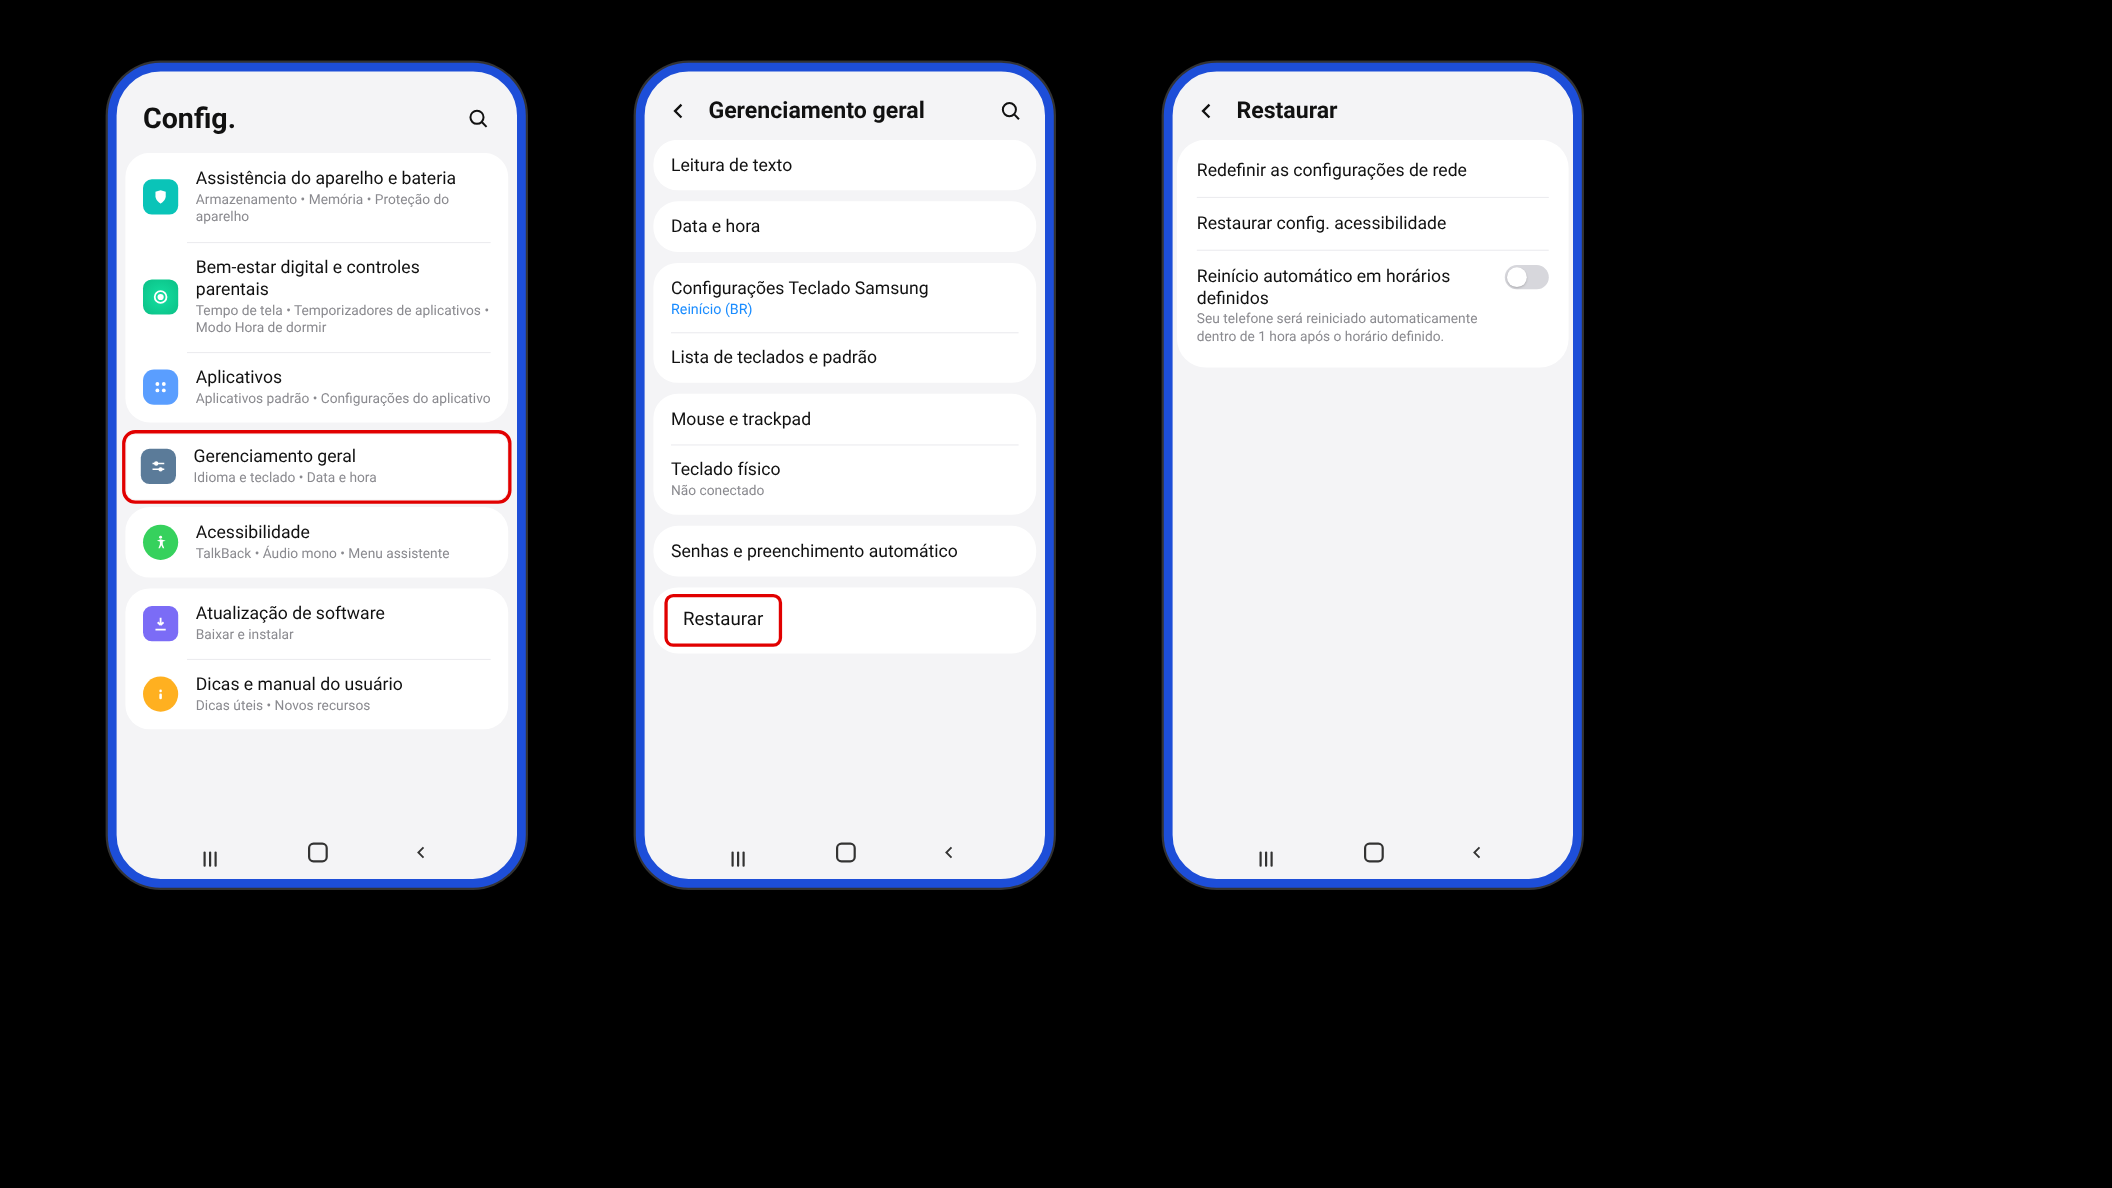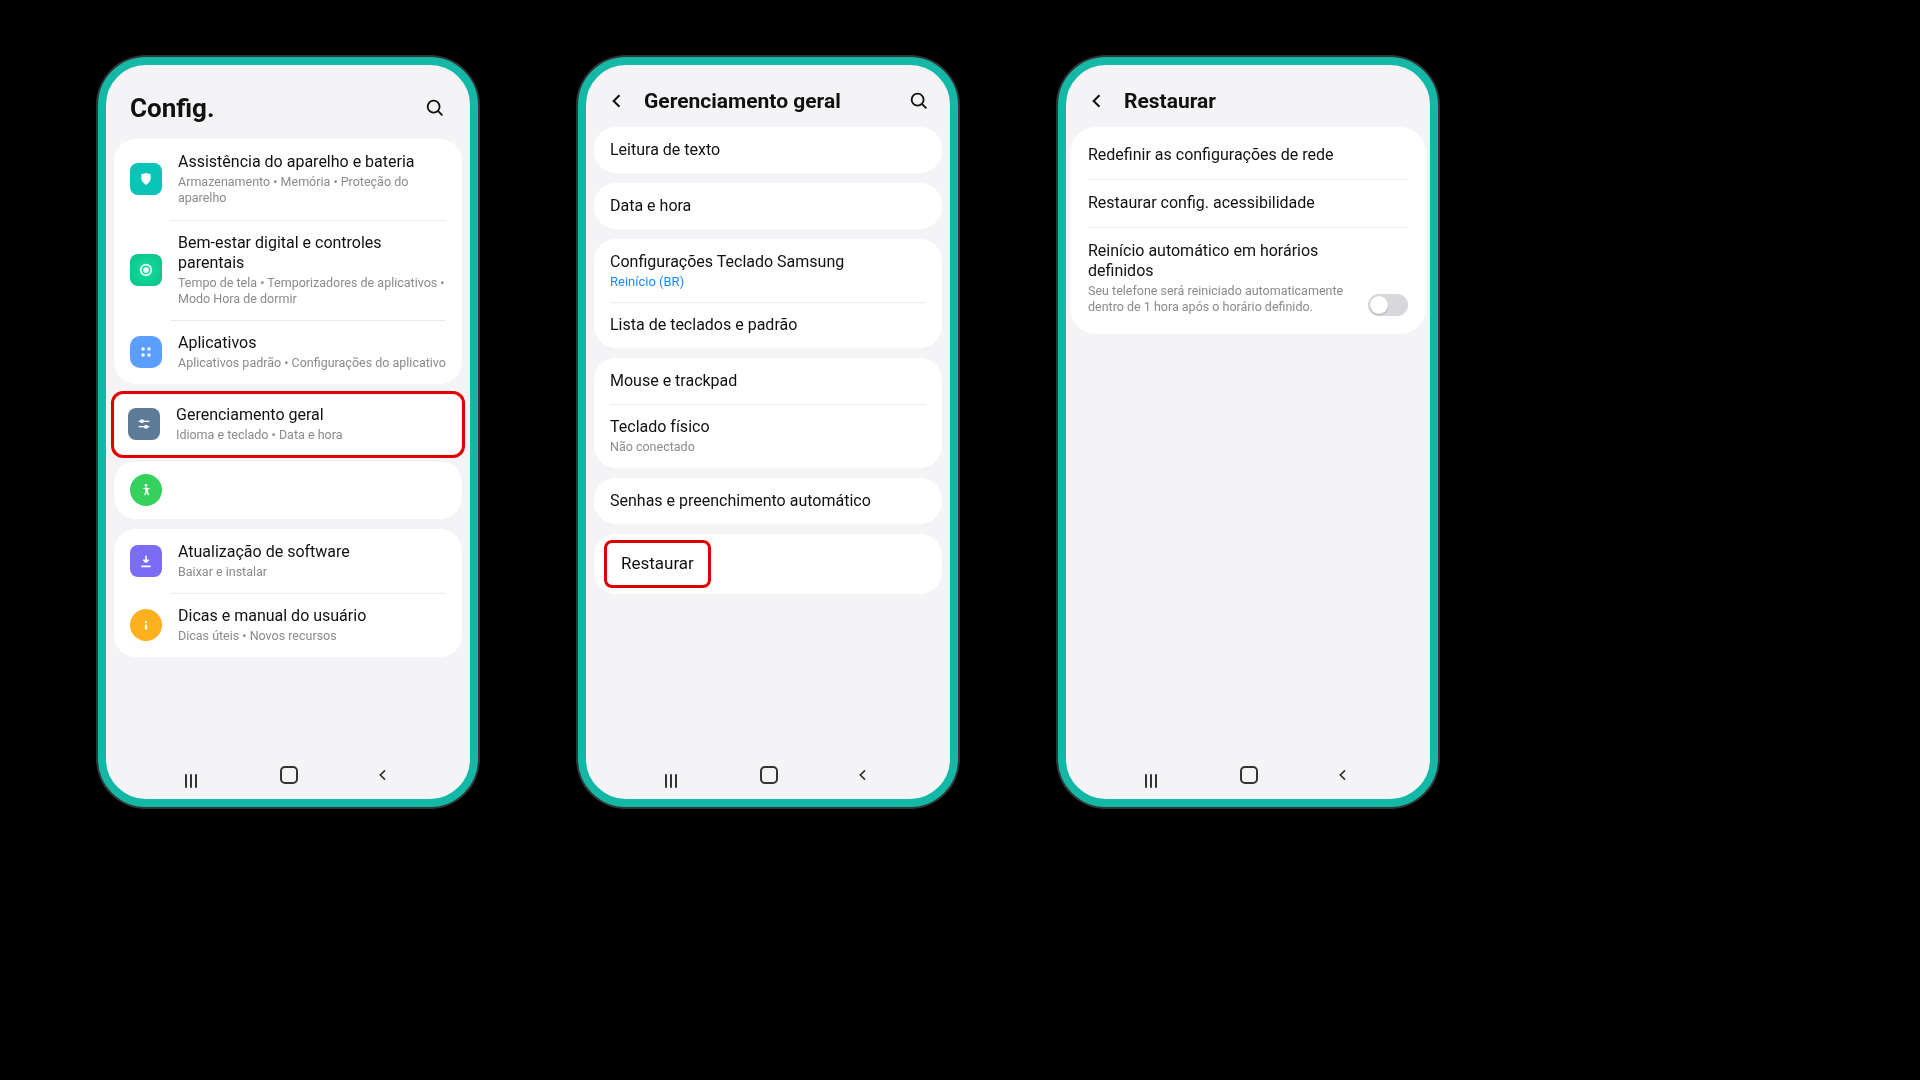--- a/index.html
+++ b/index.html
@@ -9,7 +9,7 @@
     width: 380px; height: 750px;
     background: #f4f4f6;
     border-radius: 48px;
-    border: 8px solid #14b8a6; box-shadow: 0 0 0 2px #333, 0 8px 30px rgba(0,0,0,.6);
+    border: 8px solid #1d4ed8; box-shadow: 0 0 0 2px #333, 0 8px 30px rgba(0,0,0,.6);
     position: relative; overflow: hidden;
     display: flex; flex-direction: column;
   }

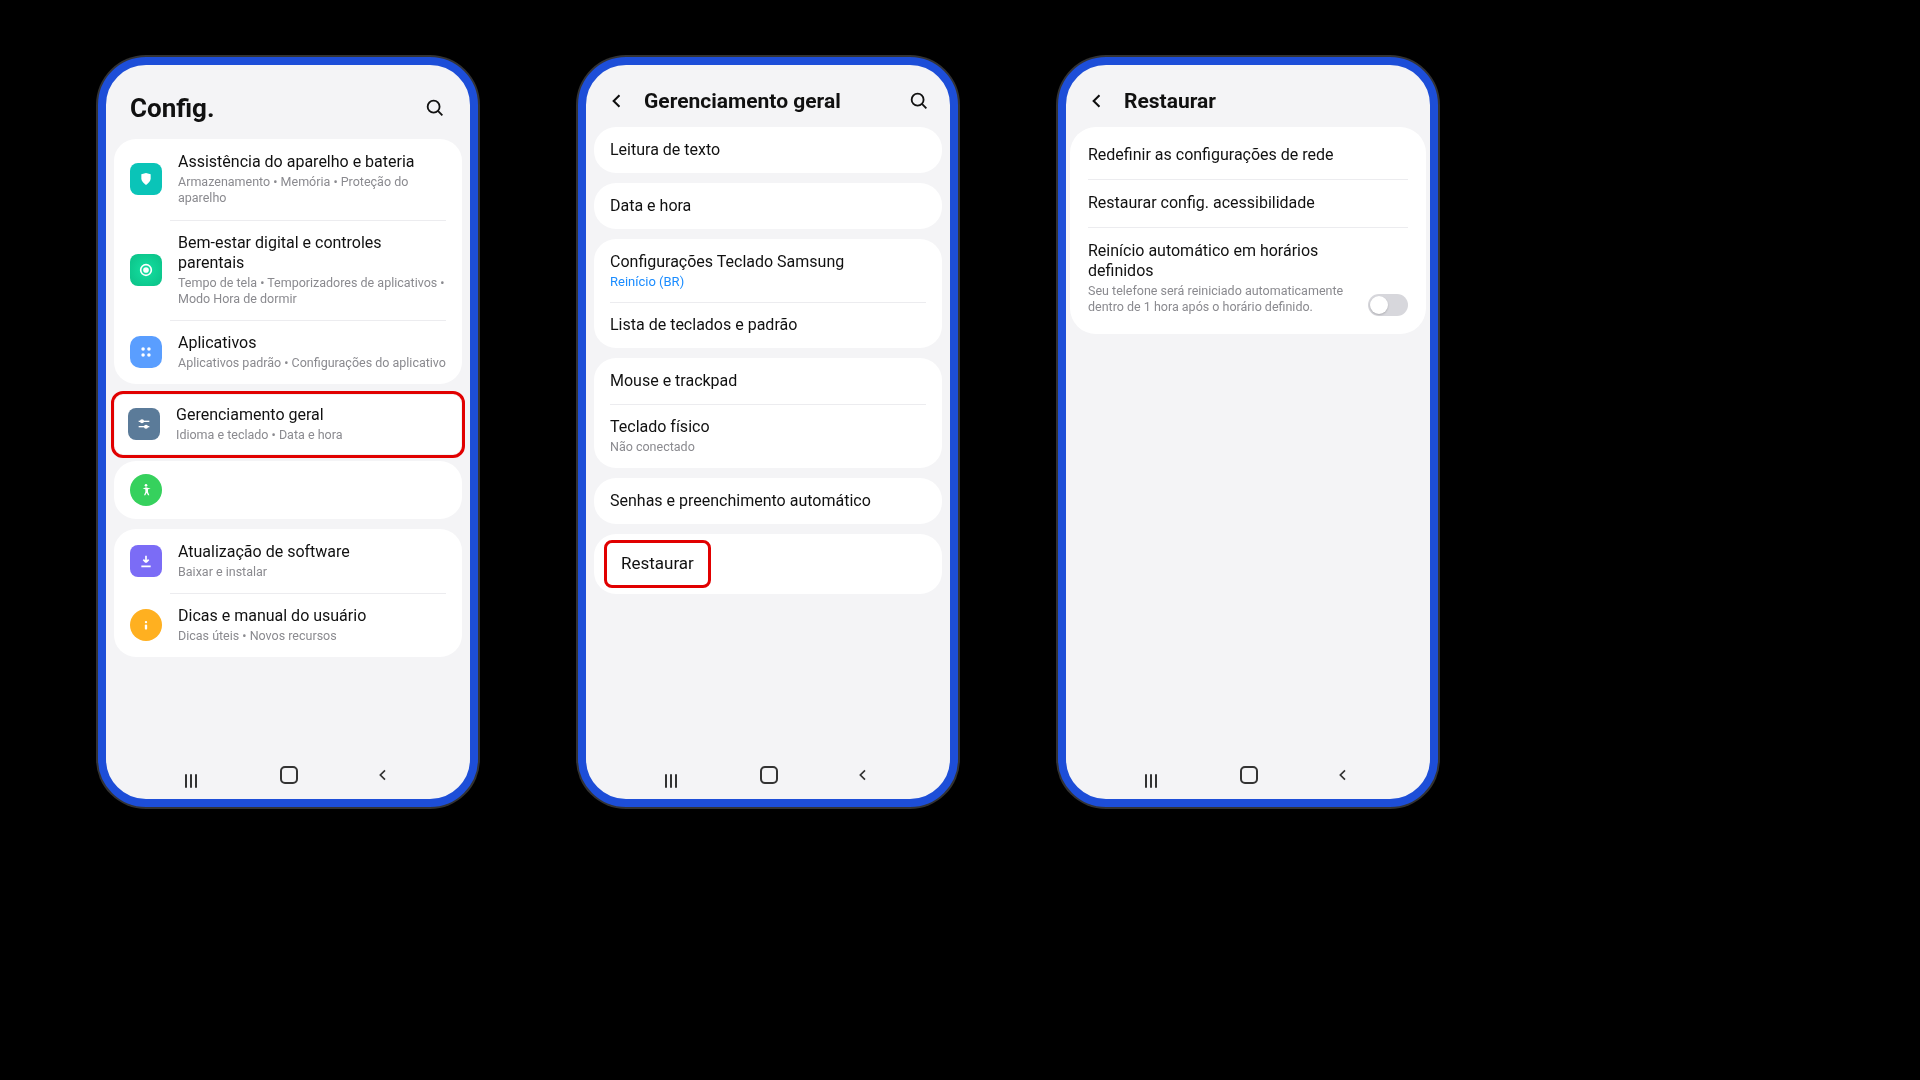--- a/index.html
+++ b/index.html
@@ -276,7 +276,7 @@
       <div class="p3-row">
         <div class="t1">Restaurar config. acessibilidade</div>
       </div>
-      <div class="p3-row" style="display:flex; gap:14px; align-items:flex-end;">
+      <div class="p3-row" style="display:flex; gap:14px; align-items:flex-start;">
         <div class="txt">
           <div class="t1">Reinício automático em horários definidos</div>
           <div class="t2">Seu telefone será reiniciado automaticamente dentro de 1 hora após o horário definido.</div>

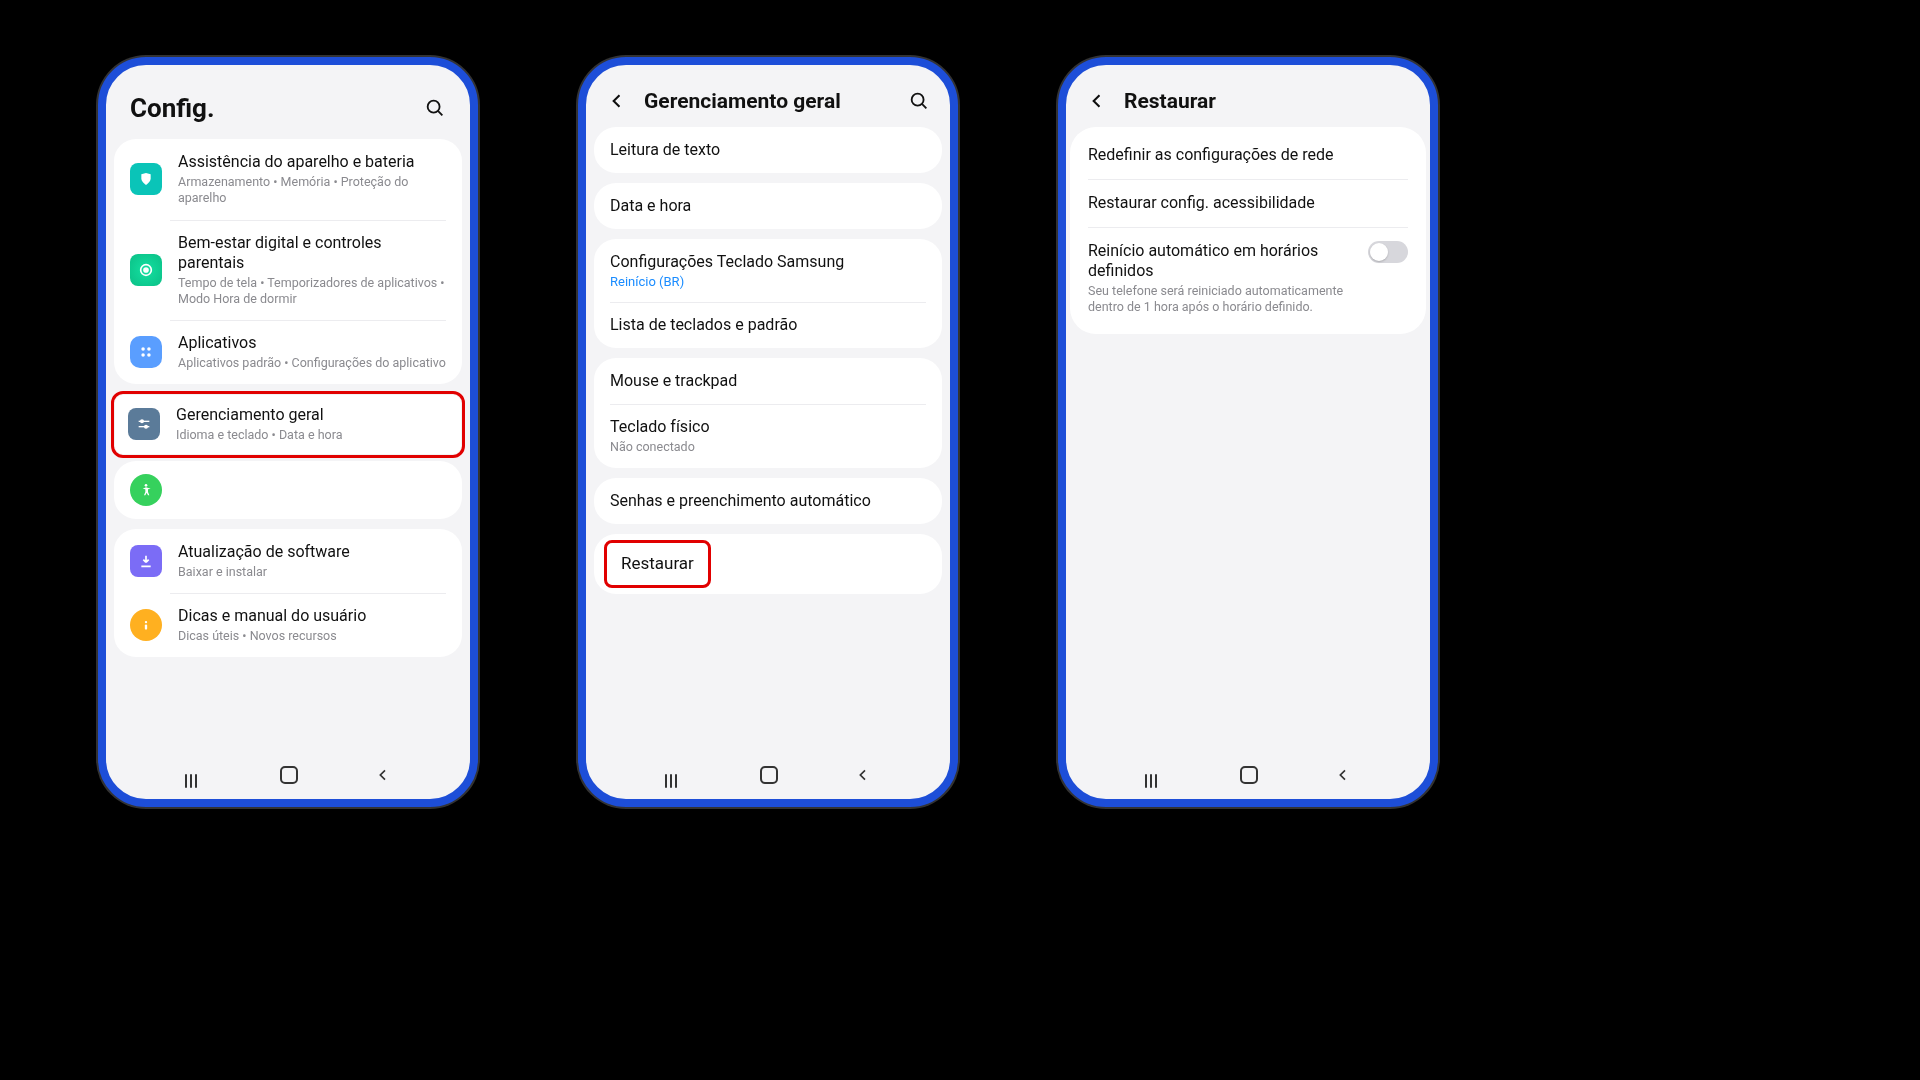--- a/index.html
+++ b/index.html
@@ -139,6 +139,10 @@
               <path d="M12 8l-5 2 4 1v4l-2 5h2l2-4 2 4h2l-2-5v-4l4-1z"></path>
             </svg>
         </div>
+        <div class="txt">
+          <div class="t1">Acessibilidade</div>
+          <div class="t2">TalkBack  •  Áudio mono  •  Menu assistente</div>
+        </div>
       </div>
     </div>
 

